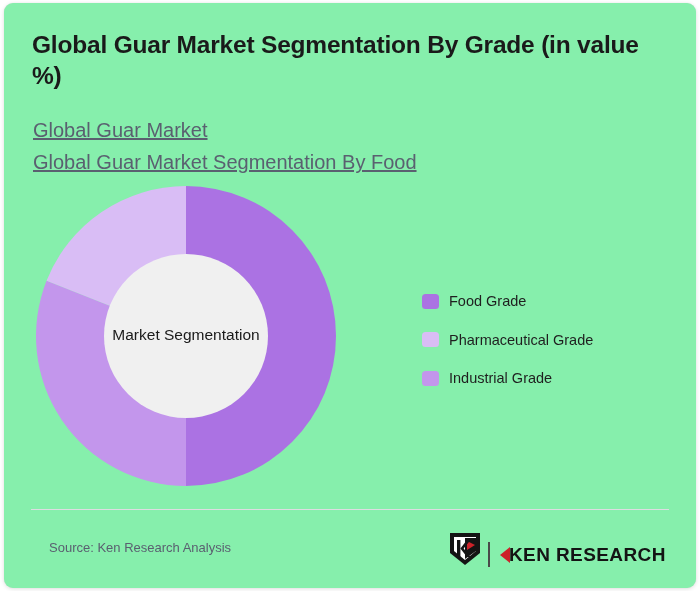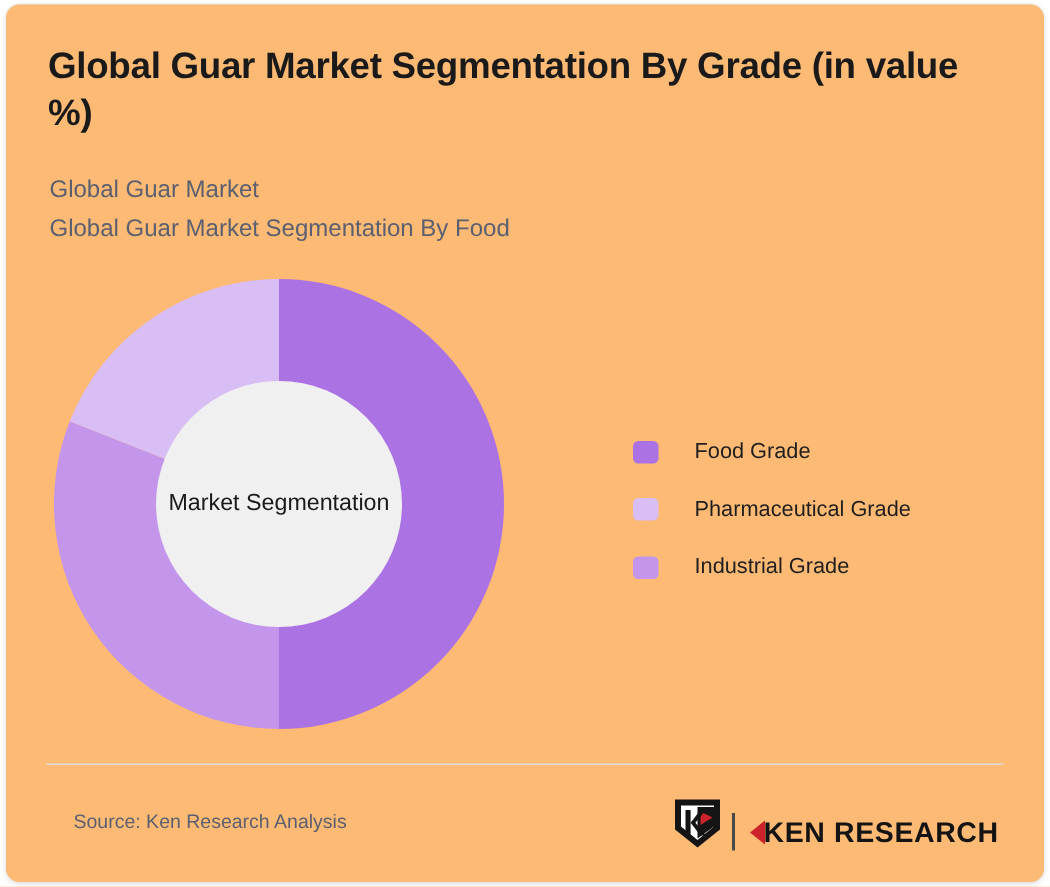--- a/index.html
+++ b/index.html
@@ -19,7 +19,7 @@
     top: 3px;
     width: 692px;
     height: 585px;
-    background: #fdba74;
+    background: #86efac;
     border-radius: 9px;
     box-shadow: 0 1px 4px rgba(0,0,0,0.13), 0 0 1px rgba(0,0,0,0.10);
     overflow: hidden;

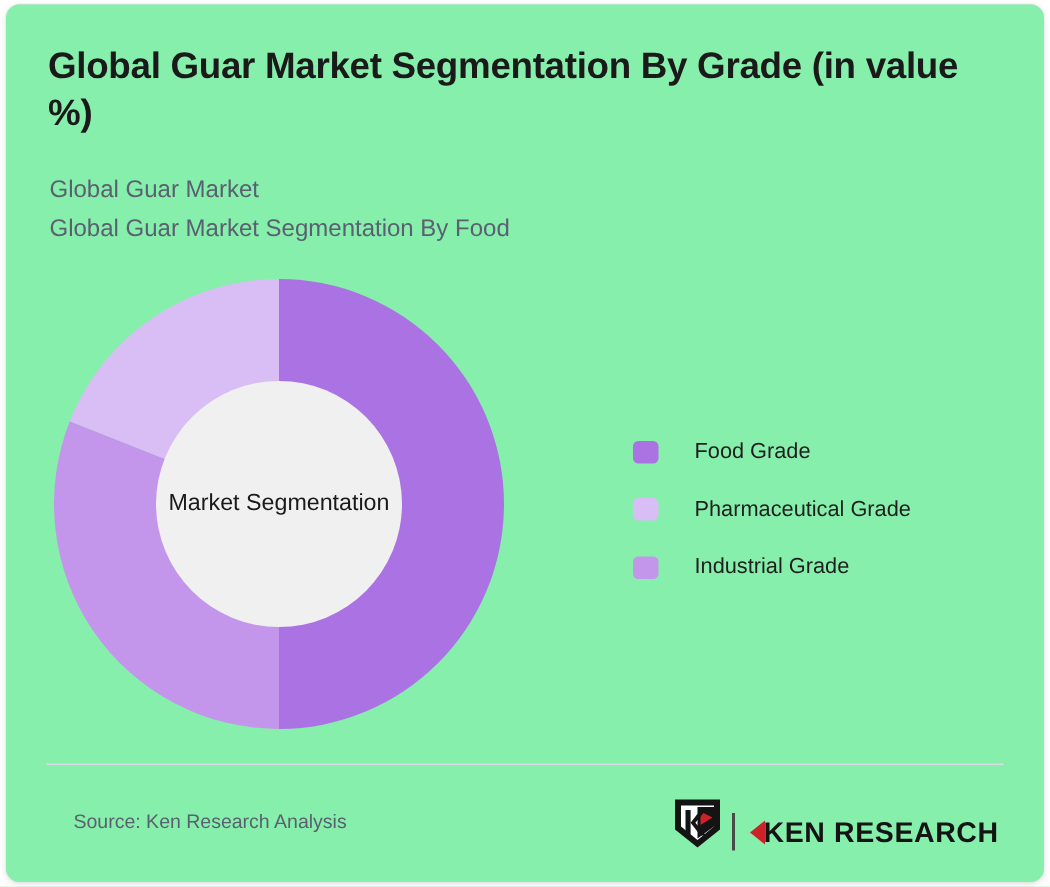--- a/index.html
+++ b/index.html
@@ -49,9 +49,10 @@
     width: 600px;
   }
   .subtitle-line {
-    font-size: 16px;
+    font-size: 20px;
     color: #5a6070;
     line-height: 1.62;
+    text-decoration: underline;
   }
   .donut-wrap {
     position: absolute;

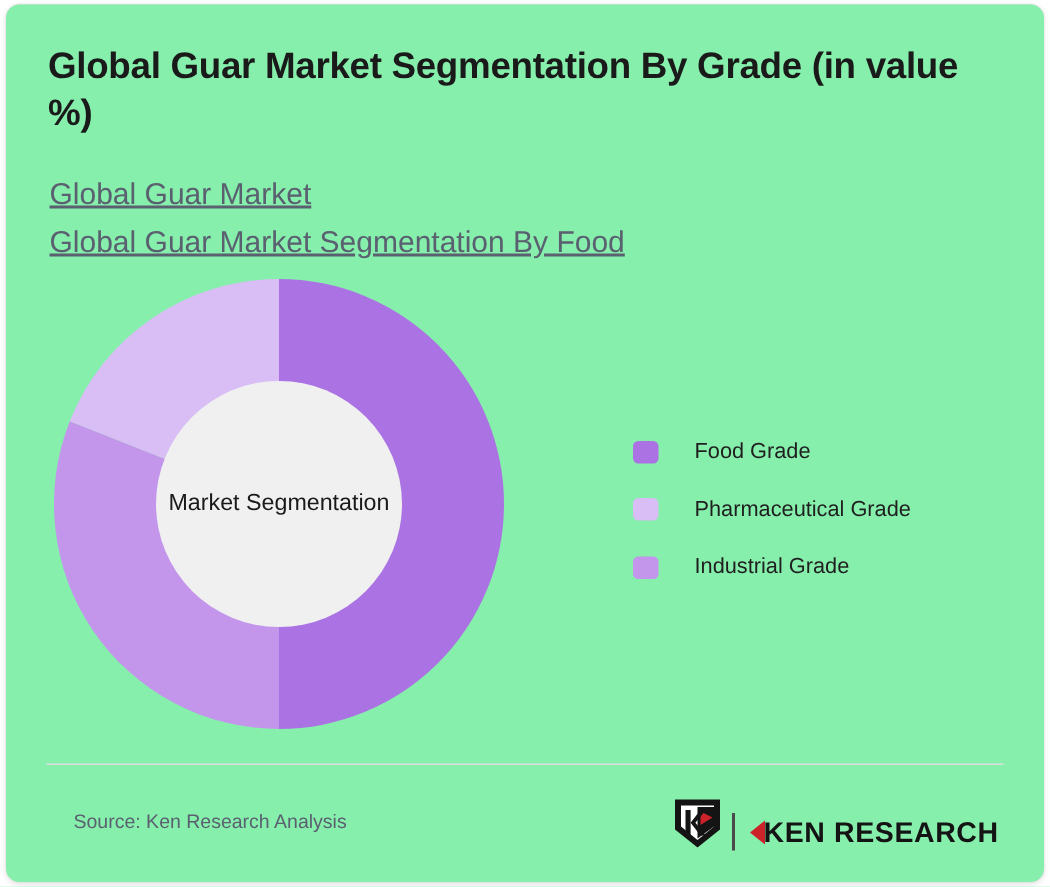--- a/index.html
+++ b/index.html
@@ -87,7 +87,7 @@
     flex: 0 0 auto;
   }
   .legend-label {
-    margin-left: 24px;
+    margin-left: 10px;
     font-size: 14.5px;
     color: #1f1f1f;
     white-space: nowrap;

